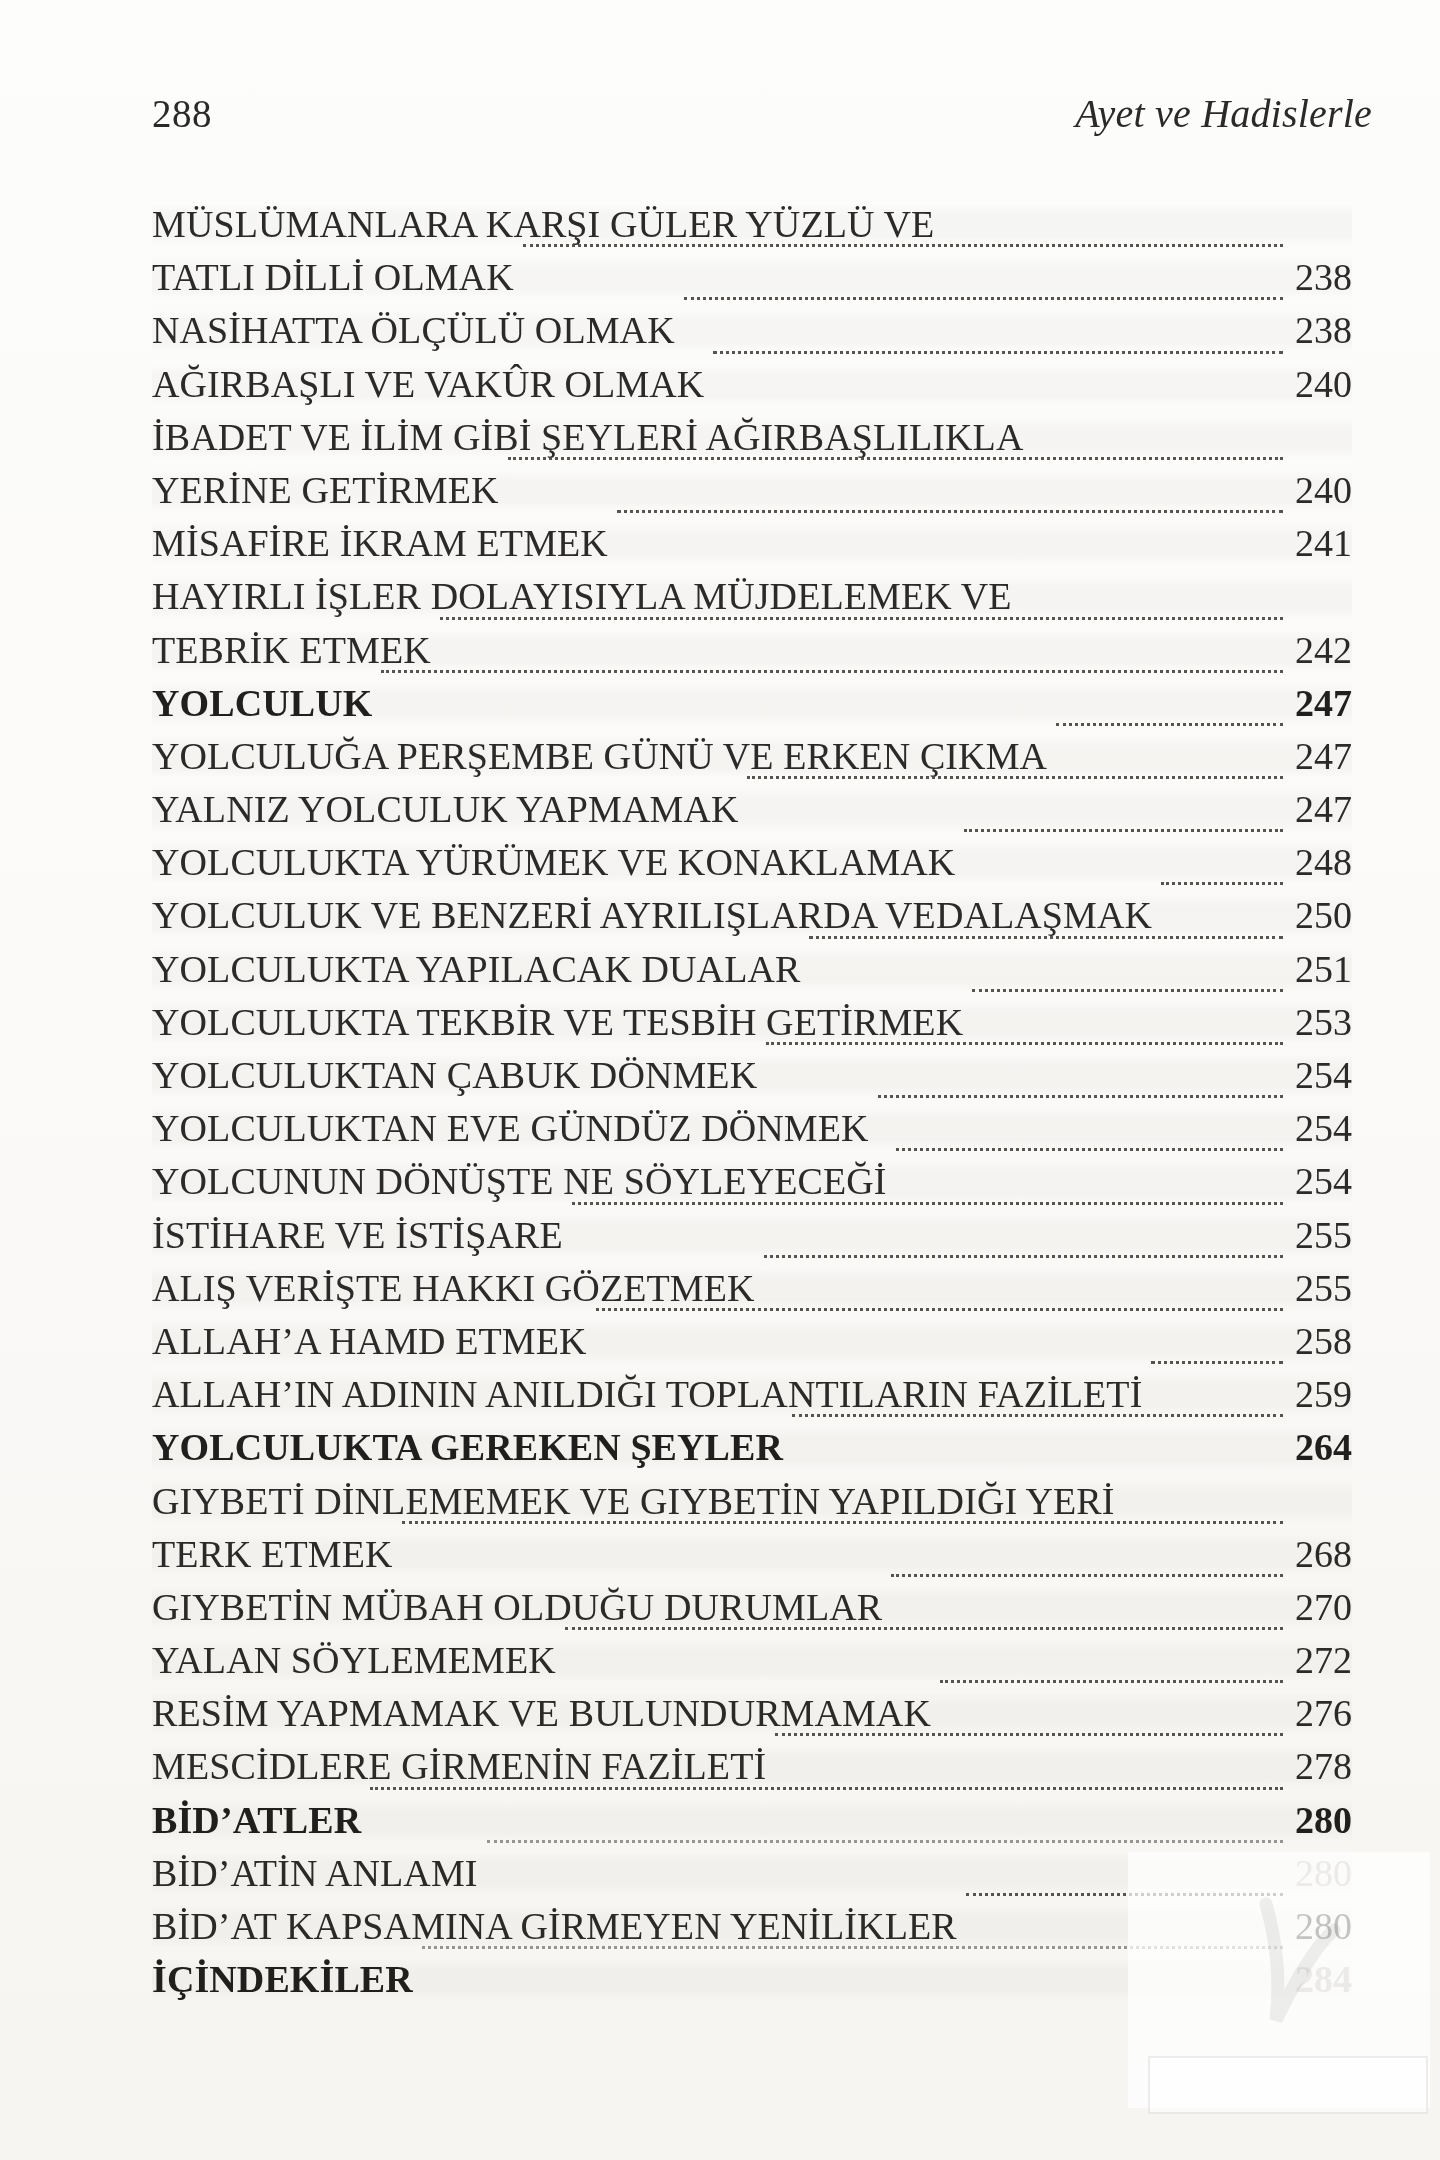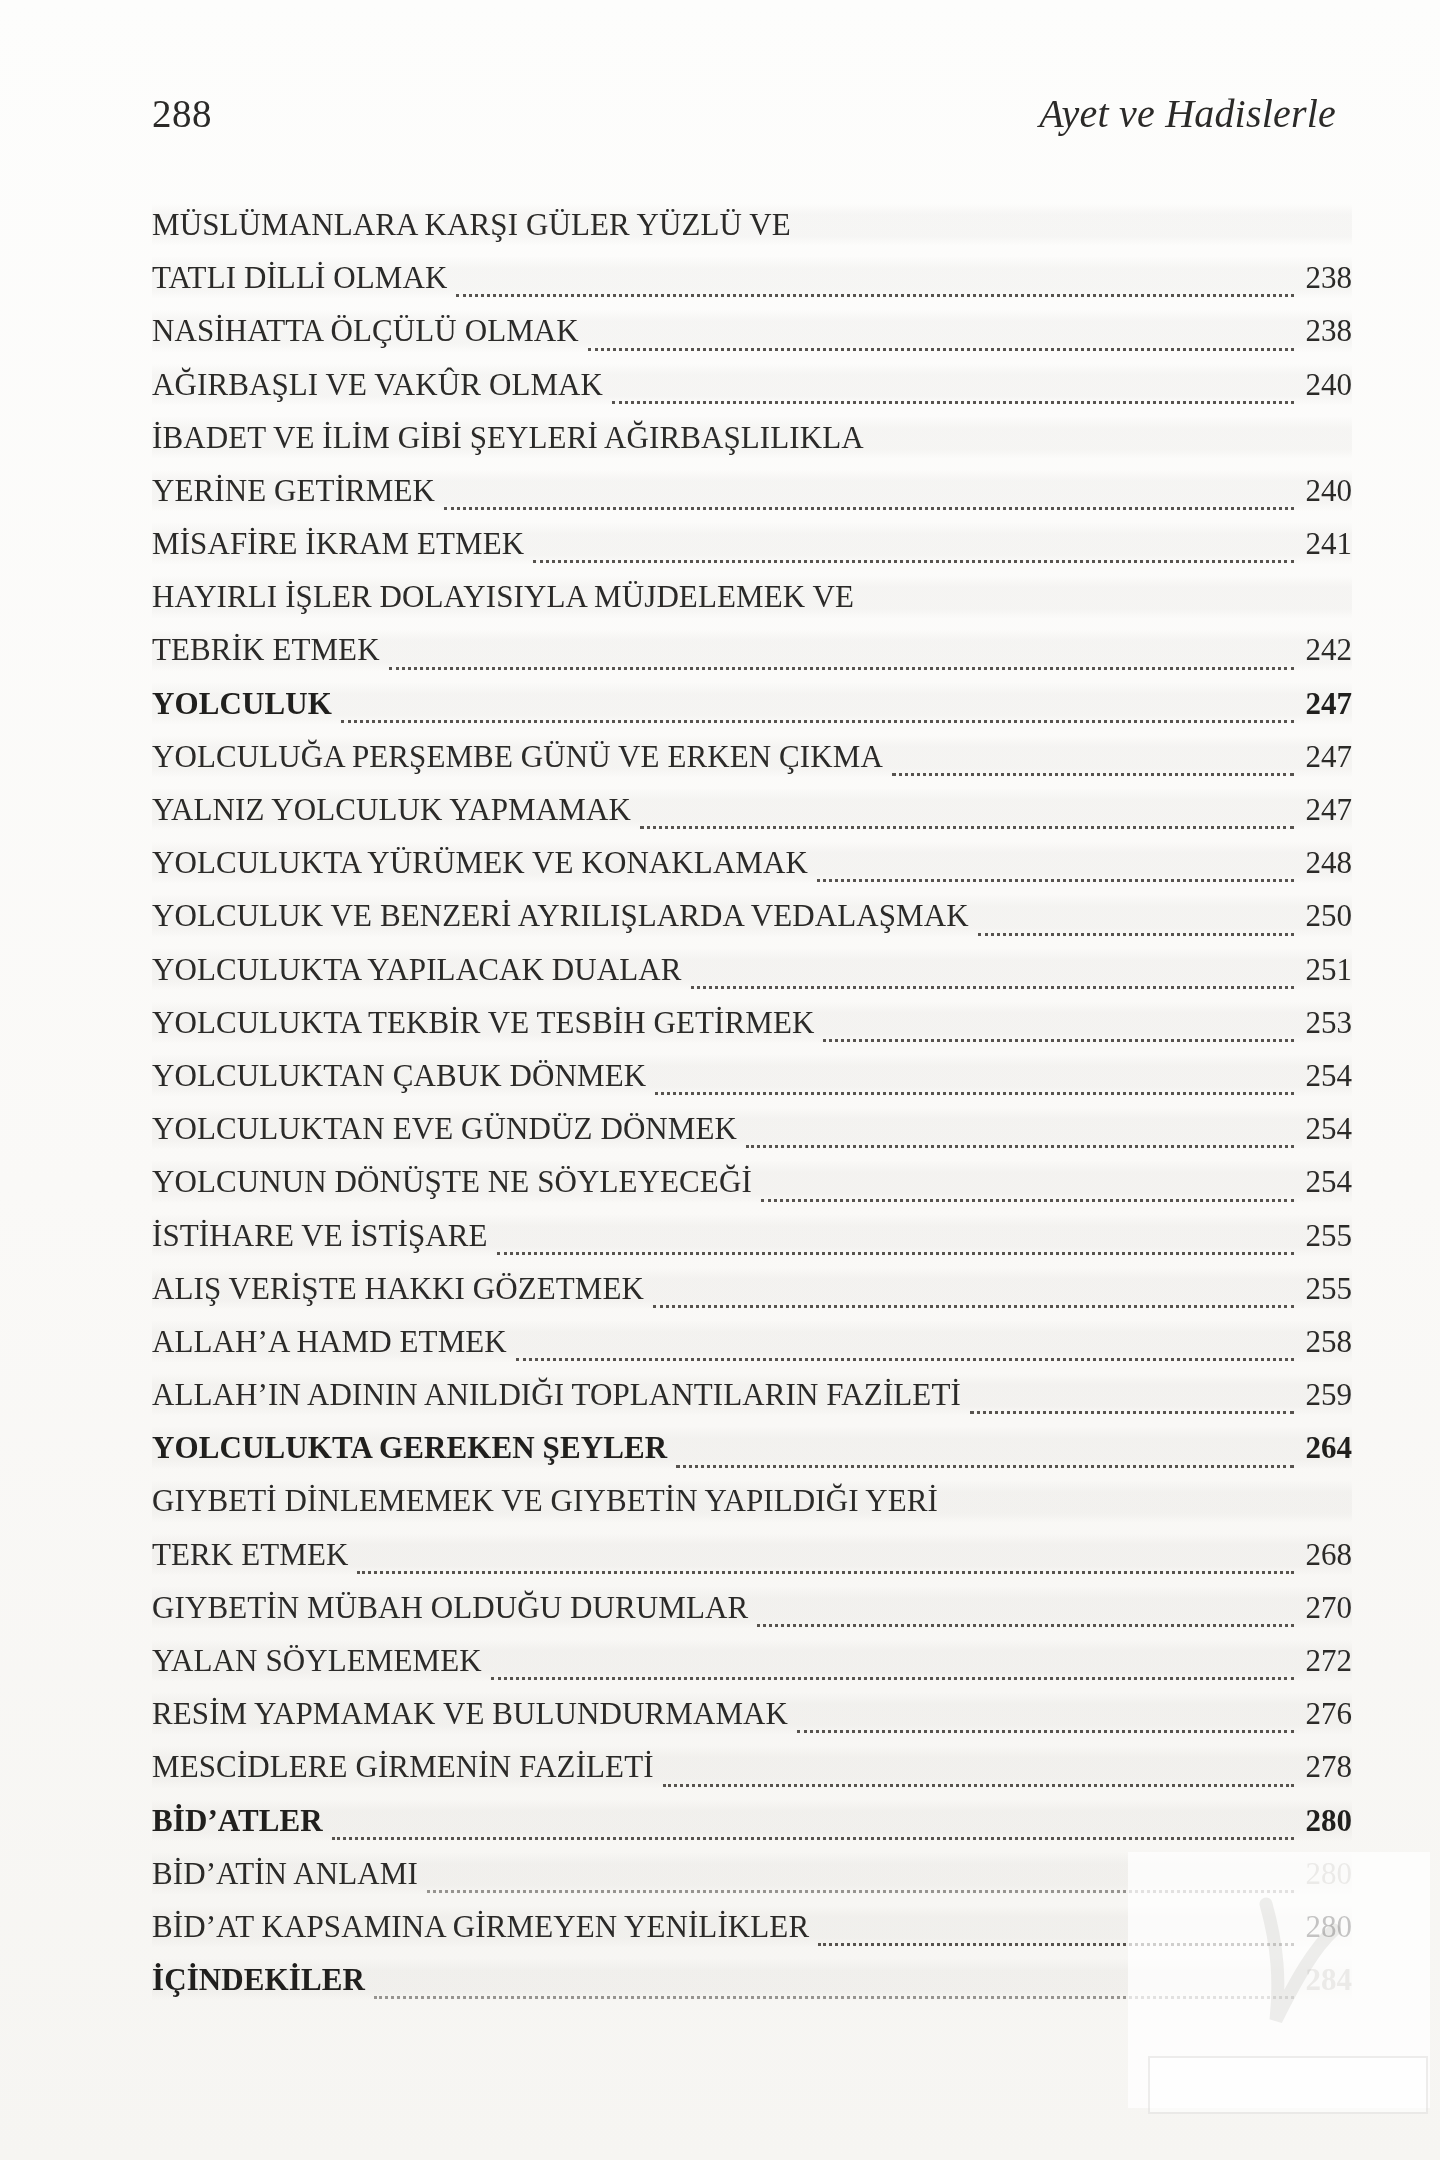--- a/index.html
+++ b/index.html
@@ -17,7 +17,7 @@
     display: flex;
     justify-content: space-between;
     align-items: center;
-    padding: 86px 104px 0 152px;
+    padding: 86px 68px 0 152px;
     line-height: 56px;
   }
   .folio { font-size: 39px; letter-spacing: 0.5px; }

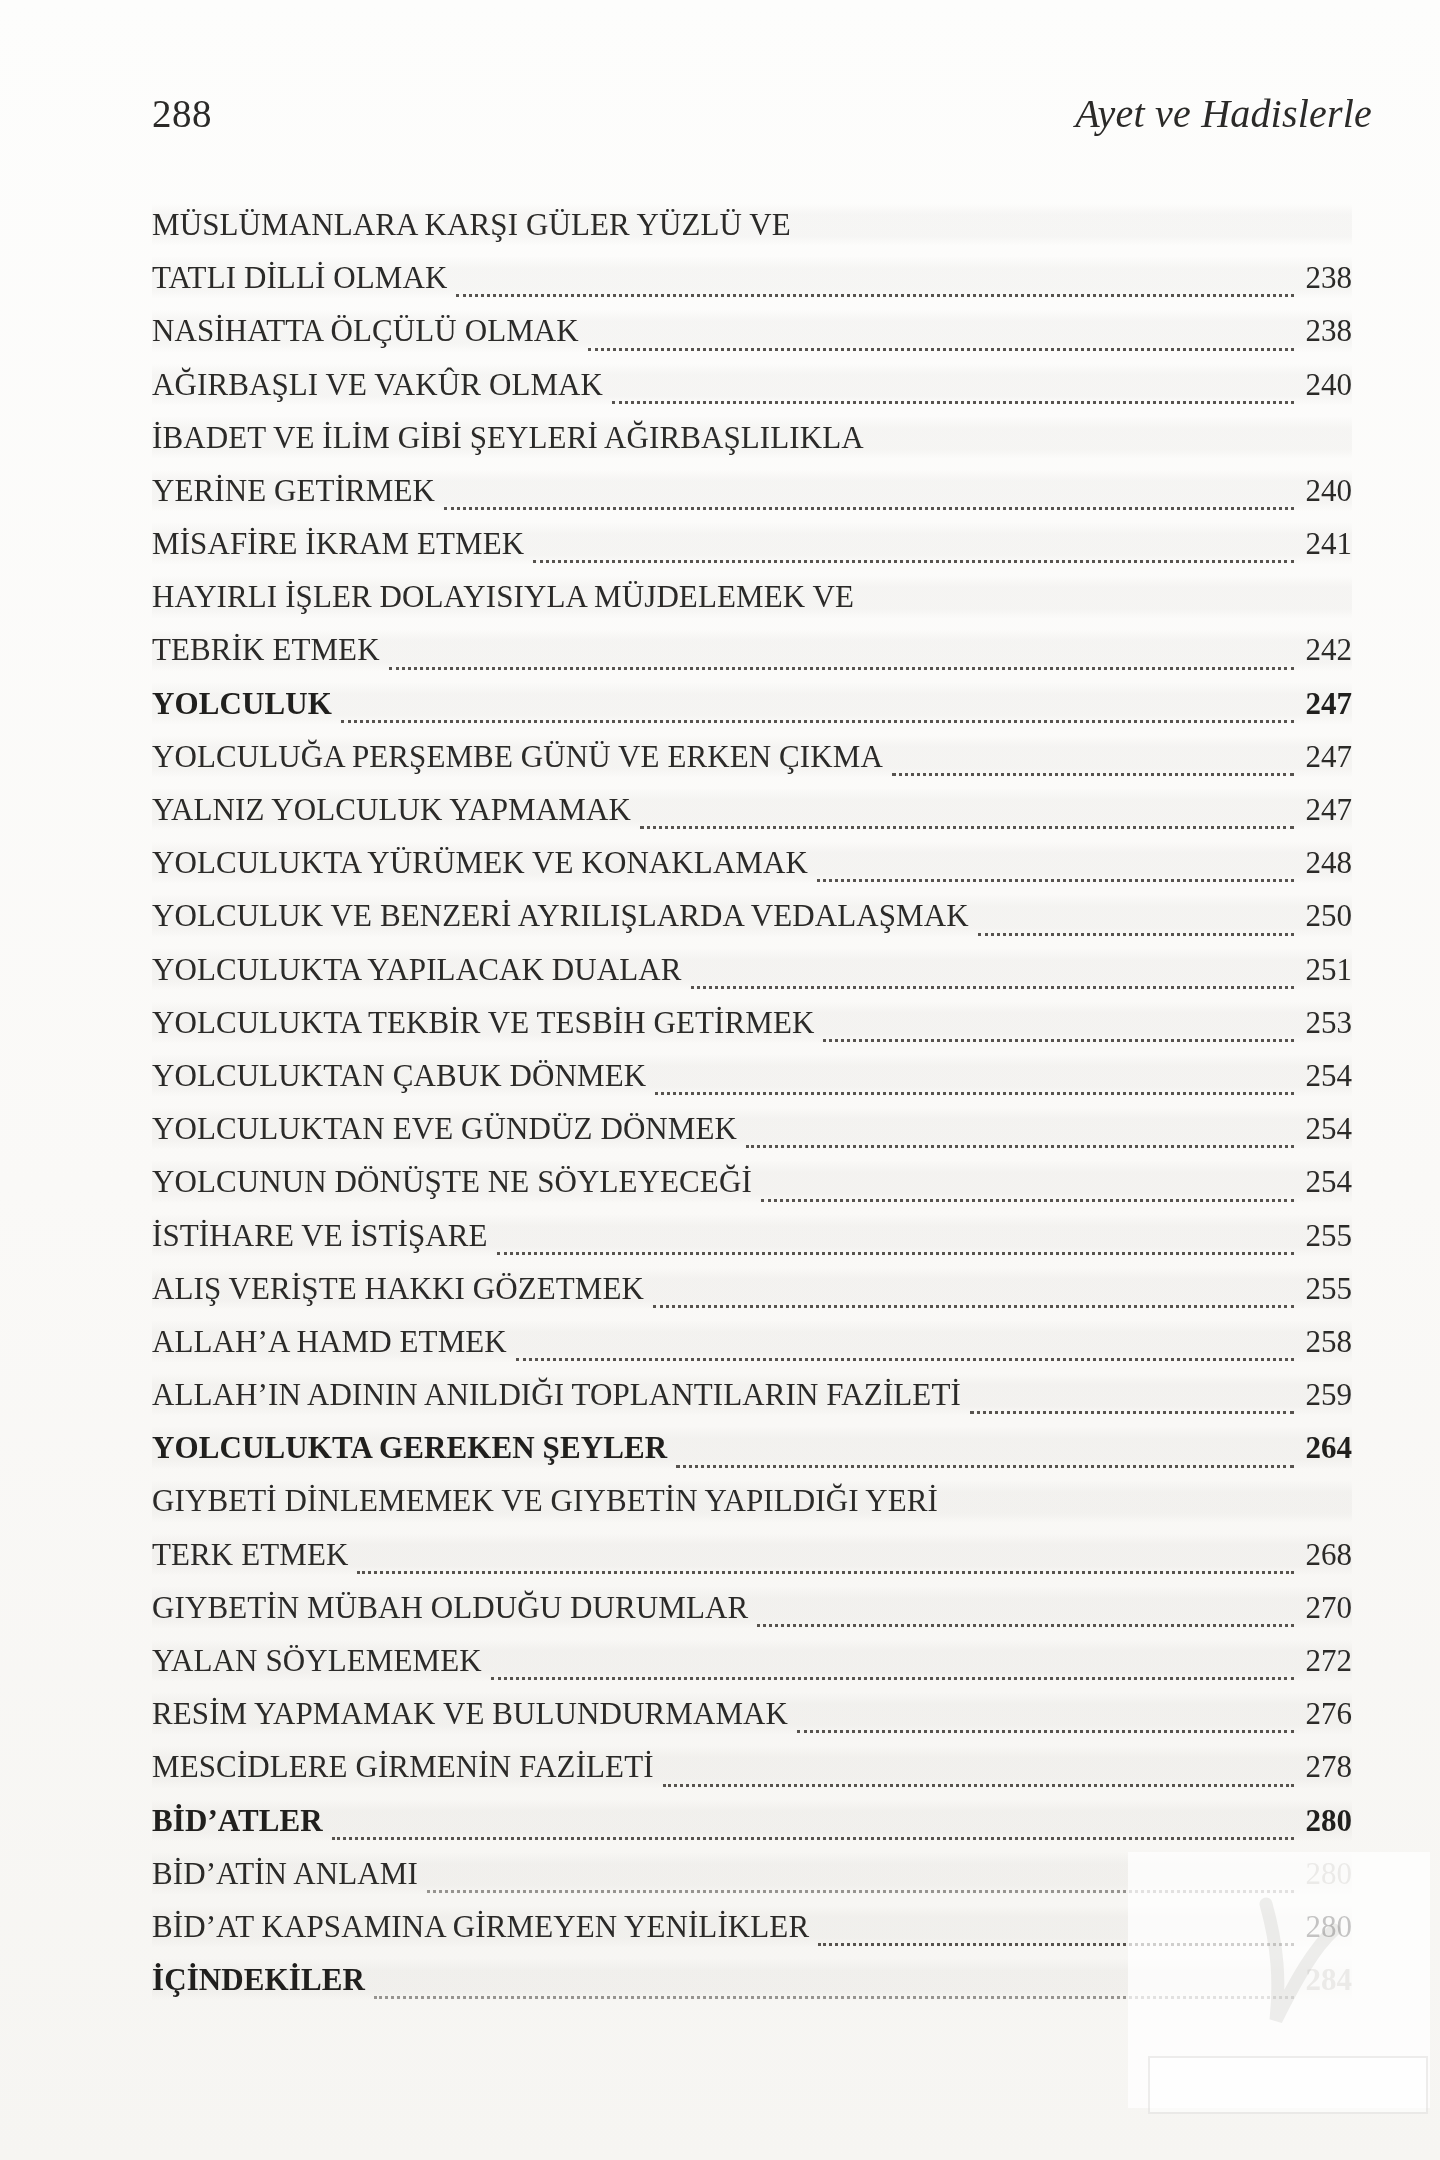--- a/index.html
+++ b/index.html
@@ -27,10 +27,10 @@
   }
   .row {
     display: flex;
-    align-items: flex-end;
+    align-items: flex-start;
     height: 53.2px;
     line-height: 53.2px;
-    font-size: 31px;
+    font-size: 38px;
     background: linear-gradient(180deg,
       rgba(125,120,112,0) 10%,
       rgba(125,120,112,0.05) 32%,

